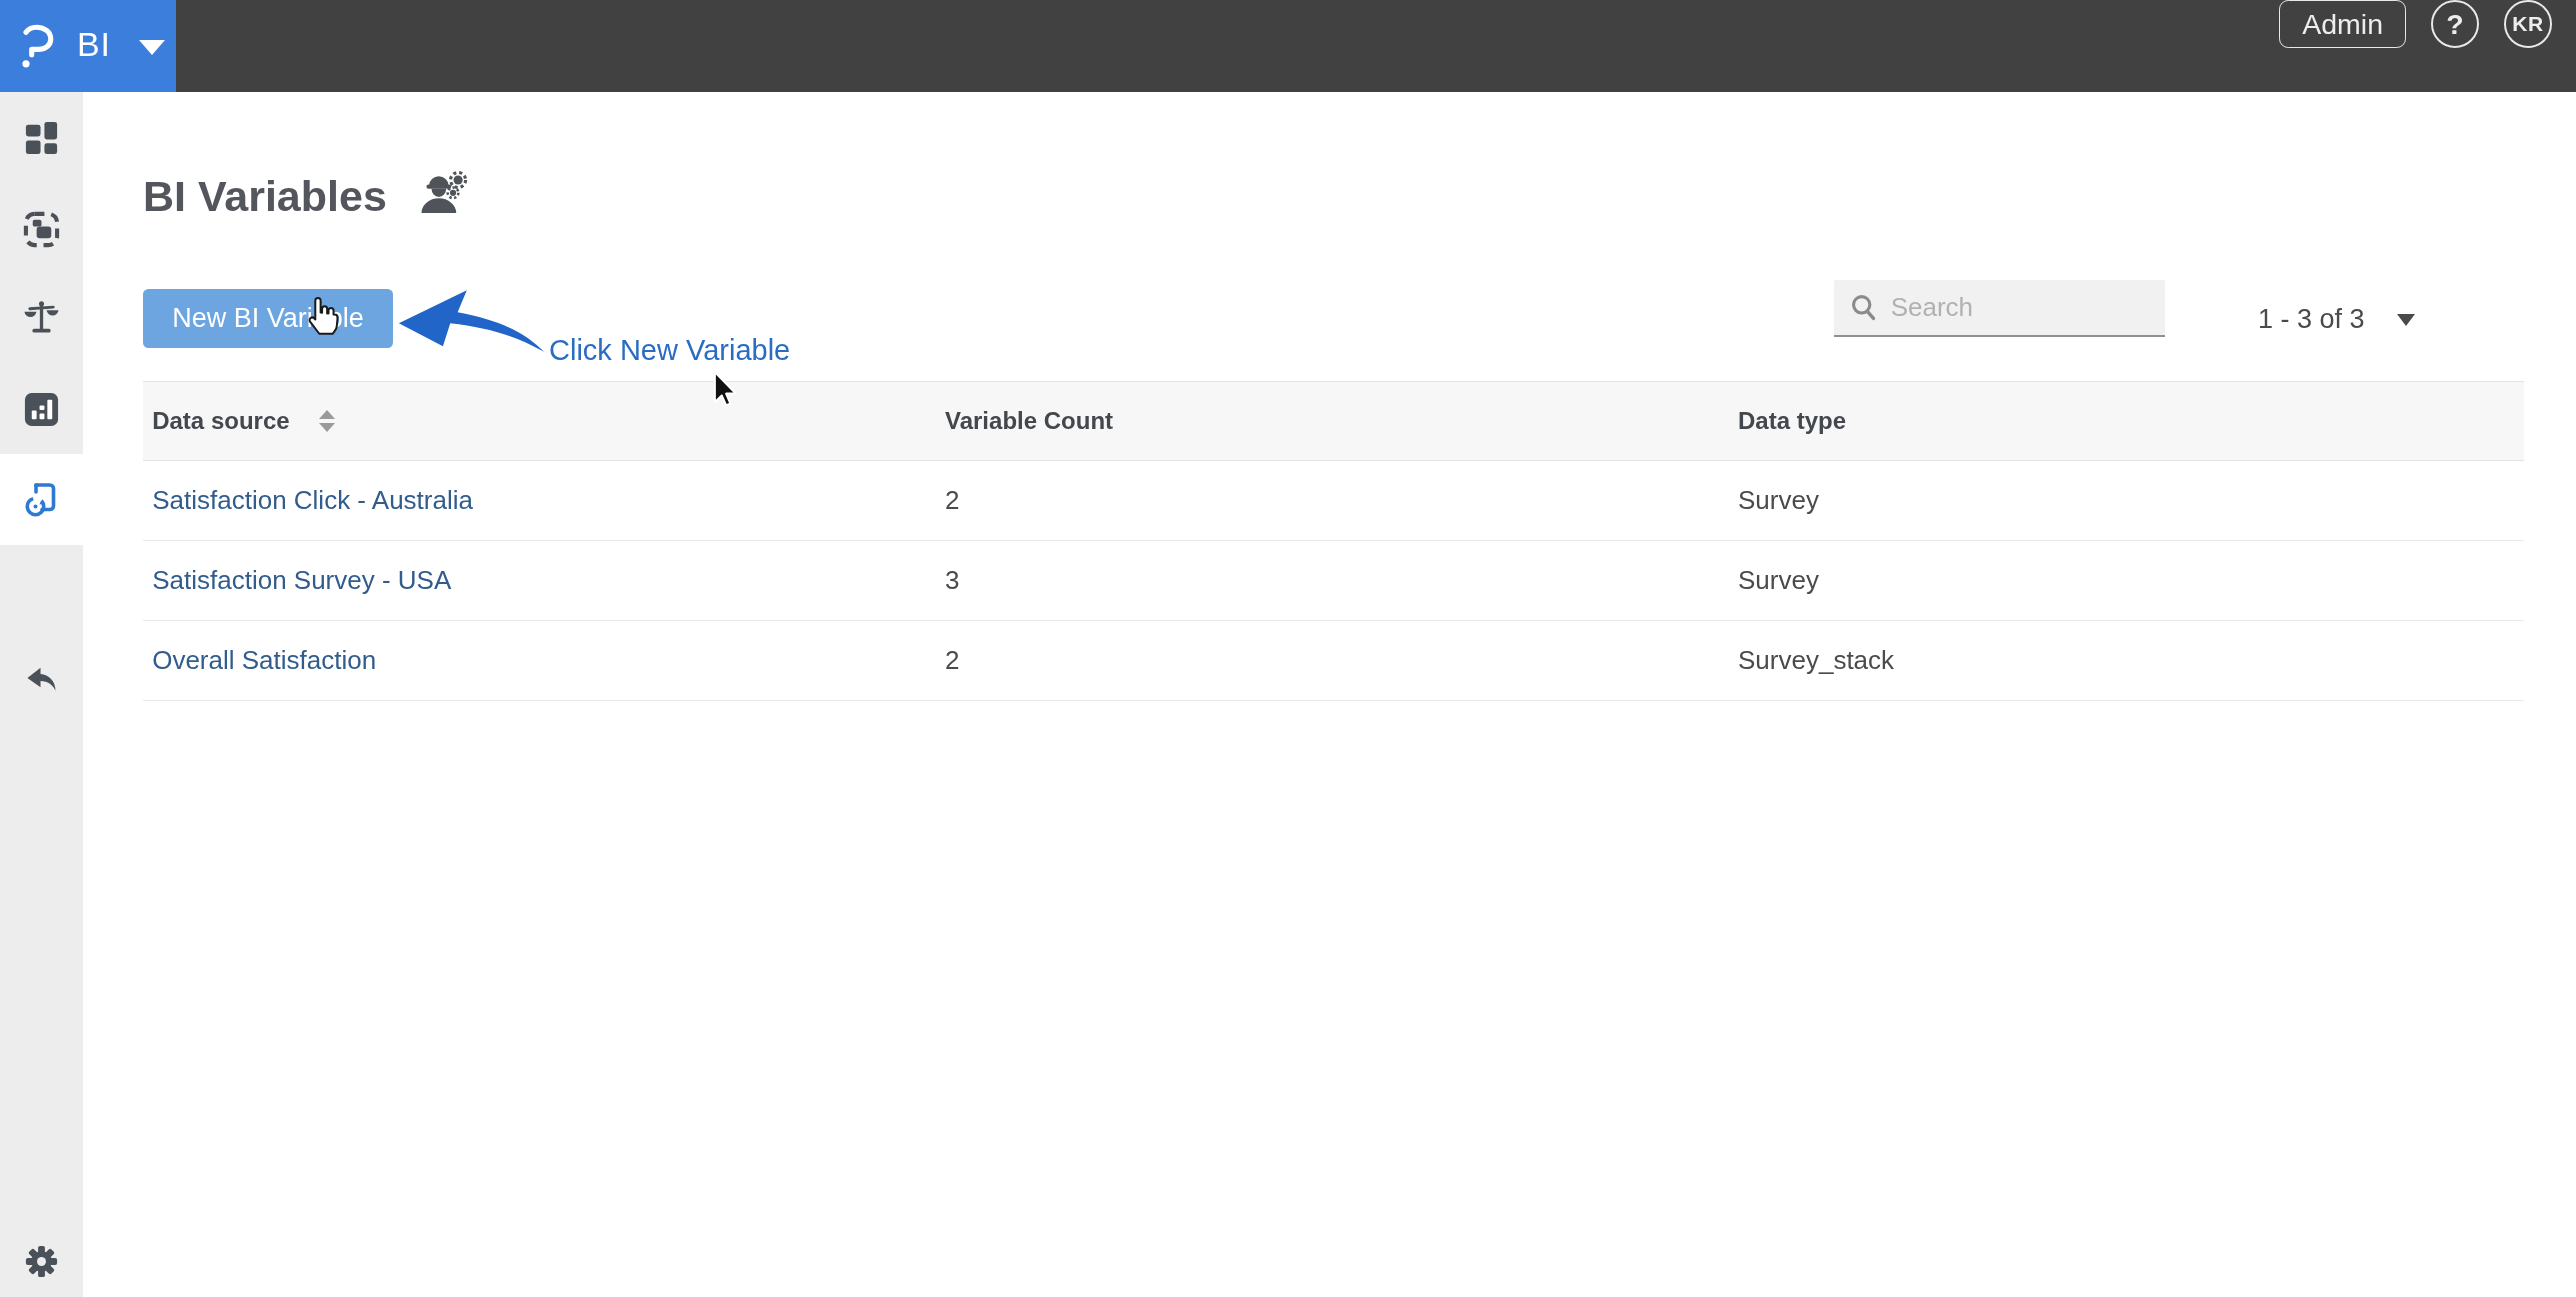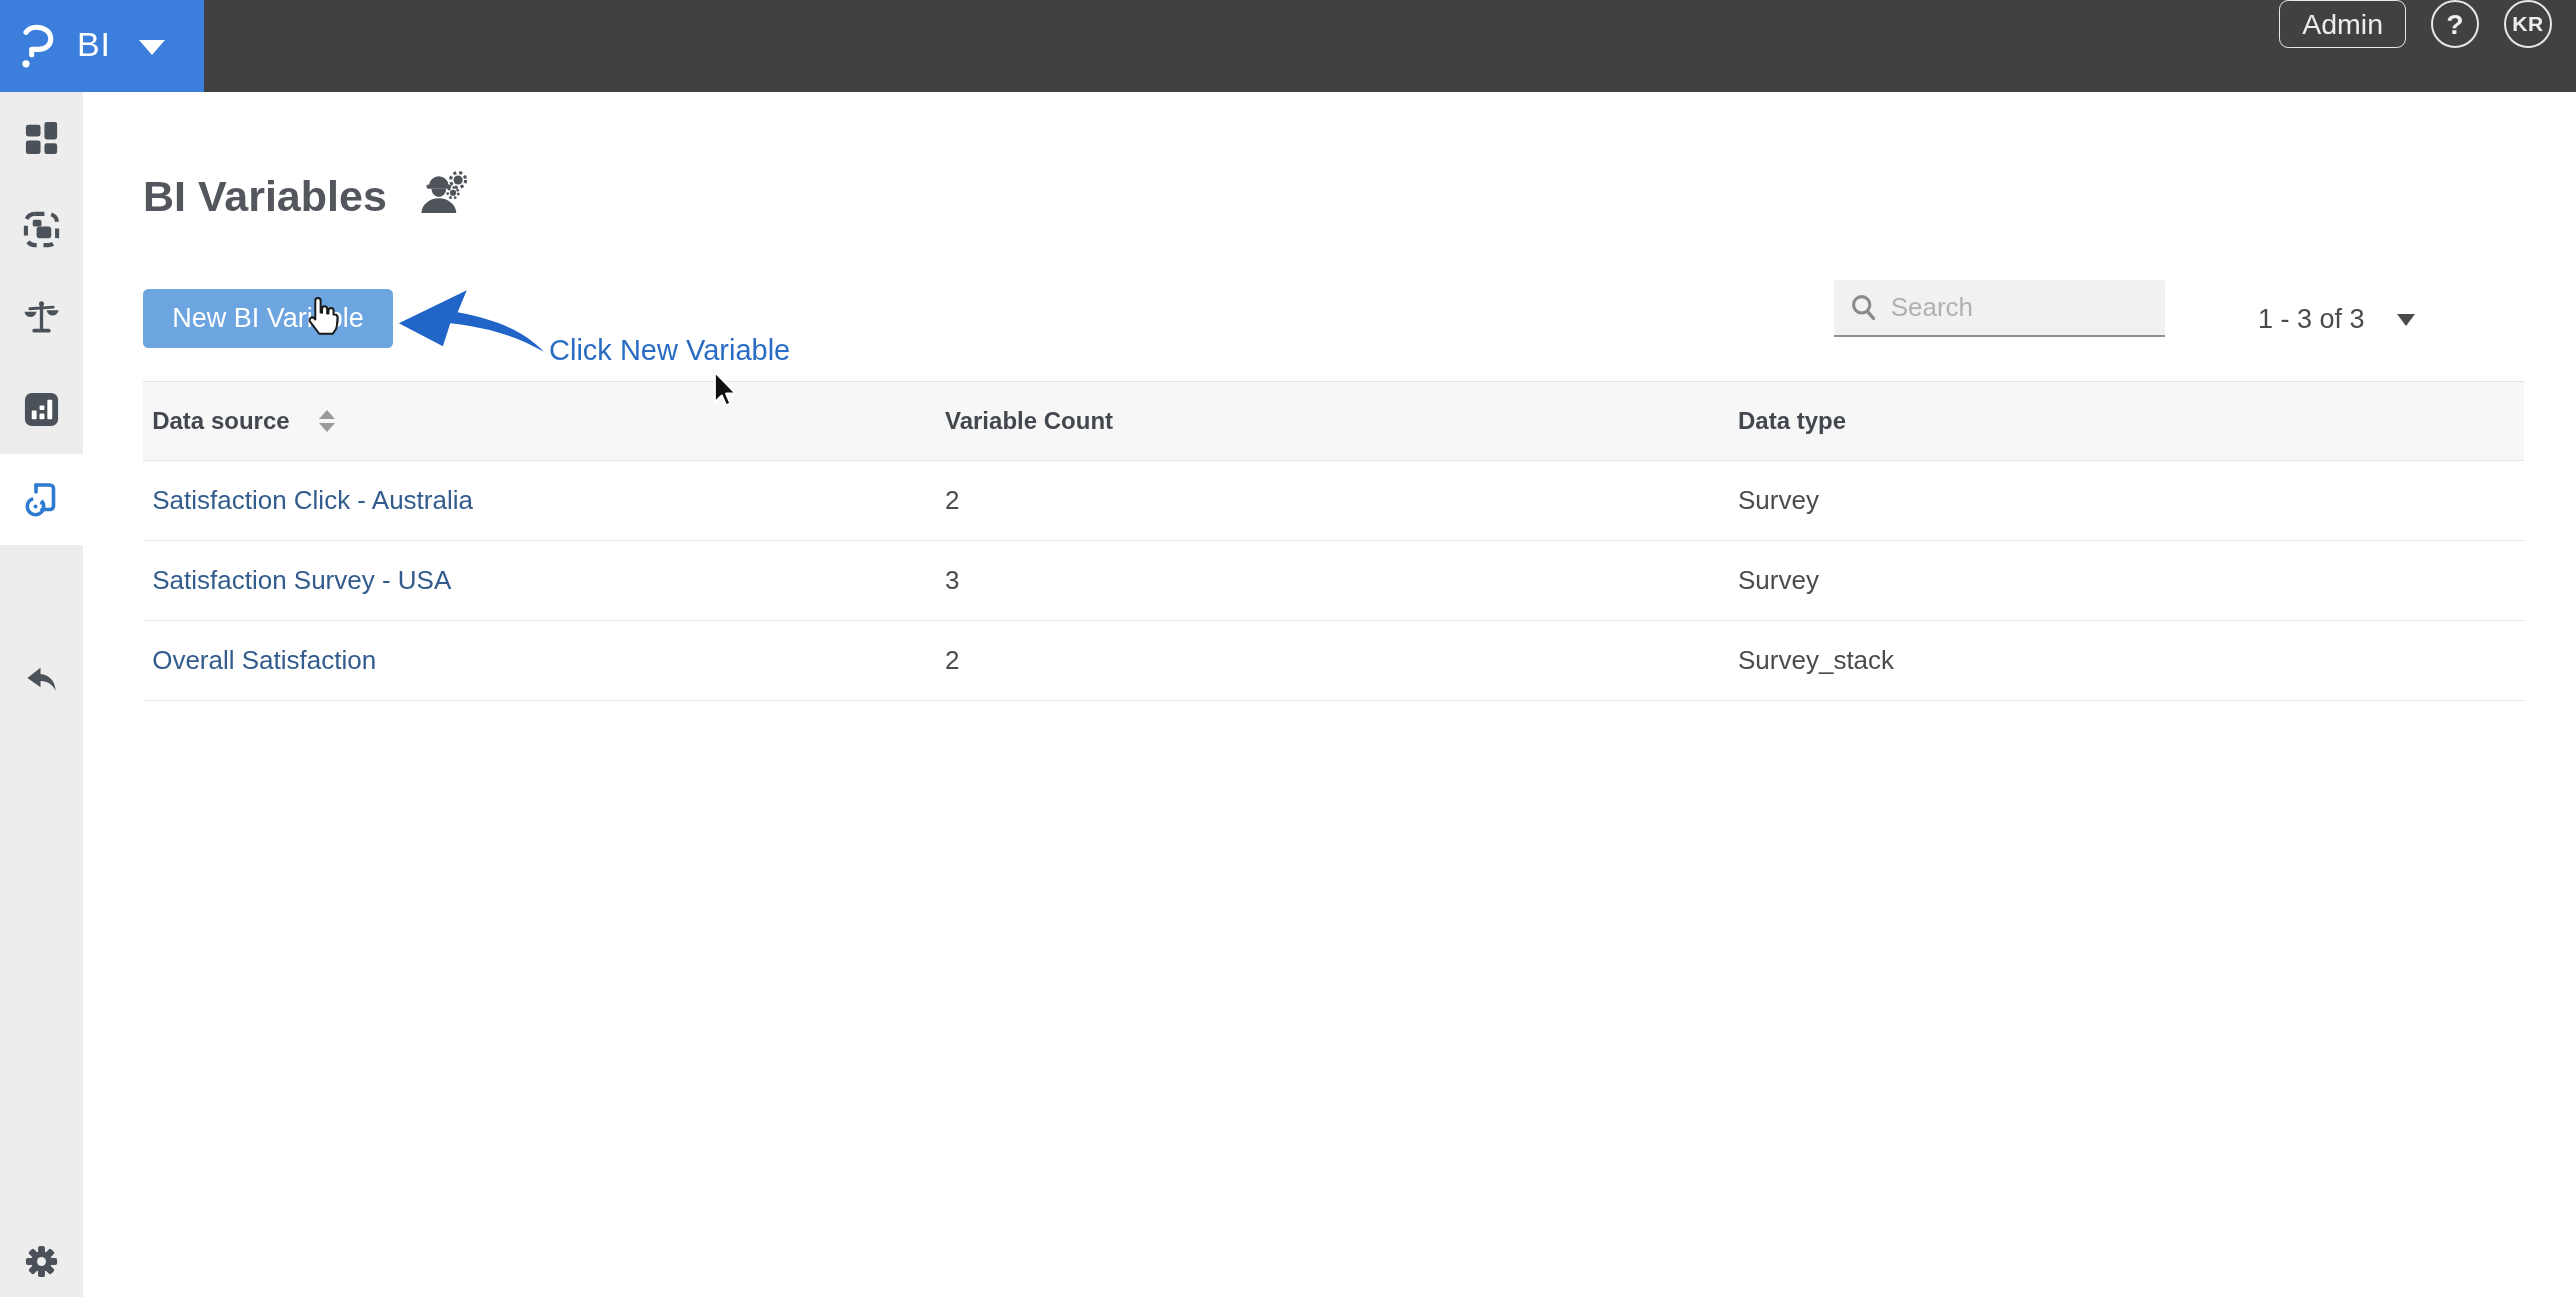--- a/index.html
+++ b/index.html
@@ -9,7 +9,7 @@
 
   
   .topbar { position:absolute; left:0; top:0; width:2576px; height:92px; background:#414141; }
-  .logo-block { position:absolute; left:0; top:0; width:204px; height:92px; background:#3c7edb;
+  .logo-block { position:absolute; left:0; top:0; width:176px; height:92px; background:#3c7edb;
                 display:flex; align-items:center; cursor:pointer; }
   .logo-glyph { position:absolute; left:20px; top:24px; }
   .logo-product { position:absolute; left:77px; top:50%; transform:translateY(-54%);

